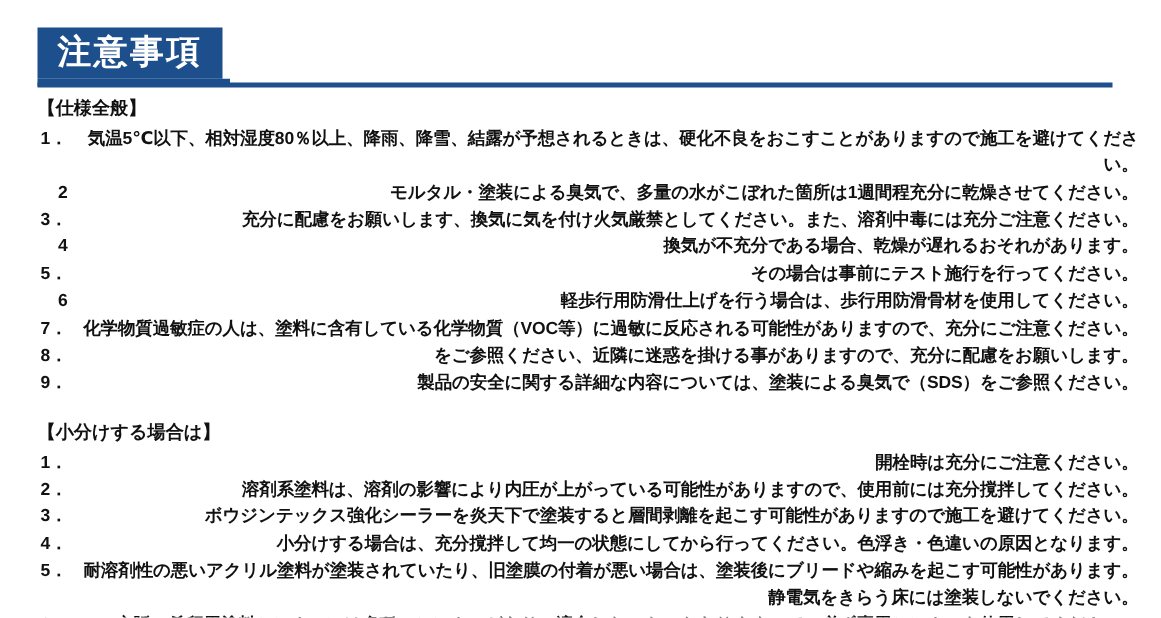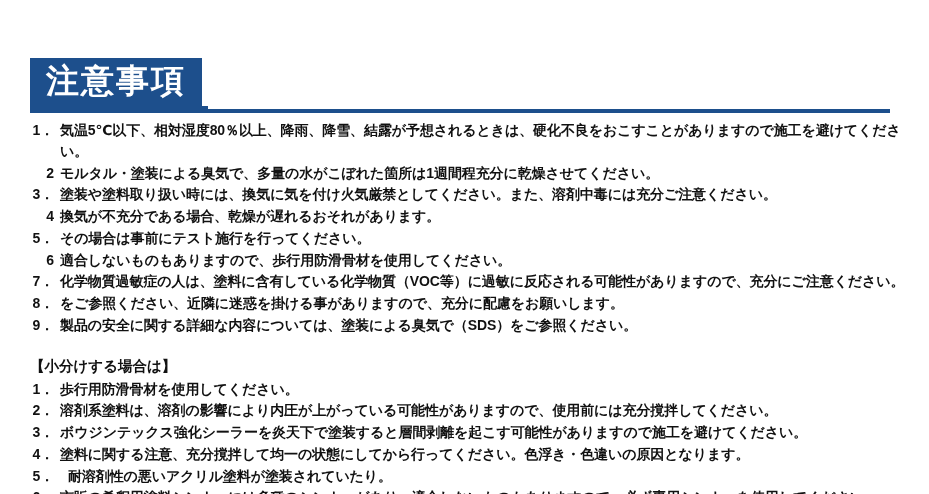--- a/index.html
+++ b/index.html
@@ -27,13 +27,12 @@
     display: inline-block;
     background: #1d4f8c;
     color: #ffffff;
-    font-size: 33px;
+    font-size: 27px;
     font-weight: bold;
     letter-spacing: 2px;
     padding: 5px 16px 7px 16px;
     line-height: 1.08;
     margin-left: 8px;
-    margin-top: 36px;
   }
   .title-banner::after {
     content: "";

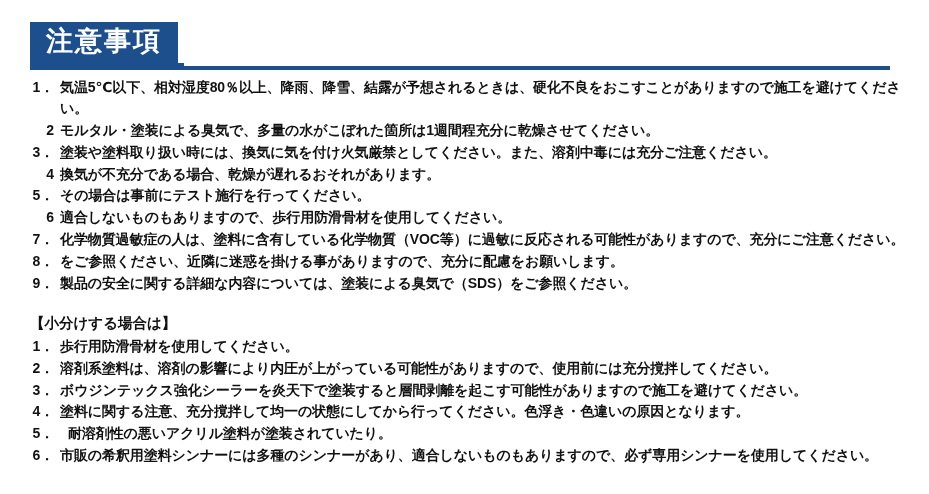--- a/index.html
+++ b/index.html
@@ -103,6 +103,7 @@
   <div class="title-underline"></div>
 
   <div class="section">
+    <div class="section-heading">【仕様全般】</div>
     <ol class="items">
       <li class="item">
         <span class="num">1．</span>

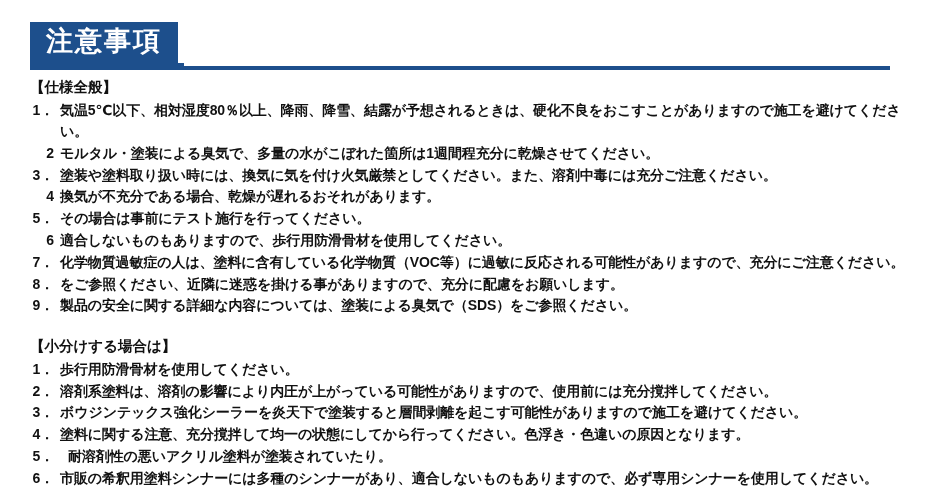--- a/index.html
+++ b/index.html
@@ -85,6 +85,7 @@
   }
   li.item .body {
     flex: 1 1 auto;
+    text-align: right;
   }
   li.item .body .cont {
     display: block;

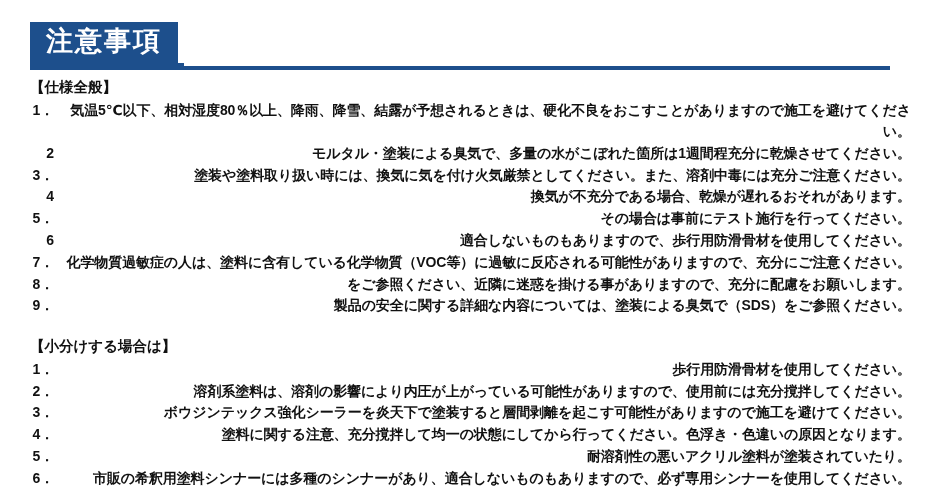--- a/index.html
+++ b/index.html
@@ -116,7 +116,7 @@
       </li>
       <li class="item">
         <span class="num">3．</span>
-        <span class="body">塗装や塗料取り扱い時には、換気に気を付け火気厳禁としてください。また、溶剤中毒には充分ご注意ください。</span>
+        <span class="body">充分に配慮をお願いします、換気に気を付け火気厳禁としてください。また、溶剤中毒には充分ご注意ください。</span>
       </li>
       <li class="item">
         <span class="num">4</span>

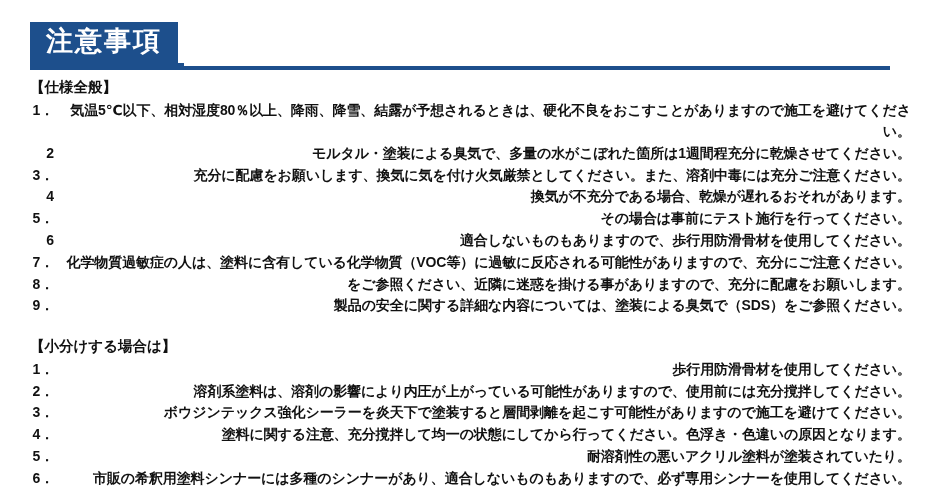--- a/index.html
+++ b/index.html
@@ -128,7 +128,7 @@
       </li>
       <li class="item">
         <span class="num">6</span>
-        <span class="body">適合しないものもありますので、歩行用防滑骨材を使用してください。</span>
+        <span class="body">軽歩行用防滑仕上げを行う場合は、歩行用防滑骨材を使用してください。</span>
       </li>
       <li class="item">
         <span class="num">7．</span>

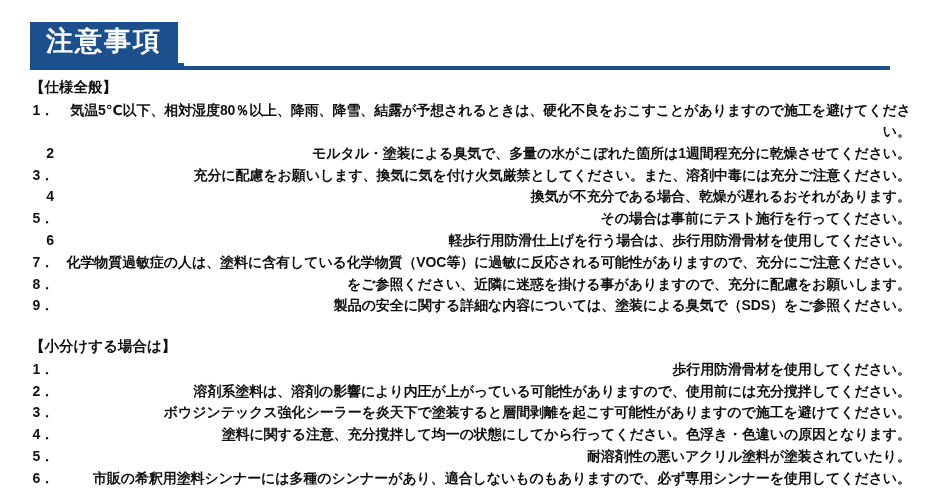--- a/index.html
+++ b/index.html
@@ -152,7 +152,7 @@
     <ol class="items">
       <li class="item">
         <span class="num">1．</span>
-        <span class="body">歩行用防滑骨材を使用してください。</span>
+        <span class="body">開栓時は充分にご注意ください。</span>
       </li>
       <li class="item">
         <span class="num">2．</span>

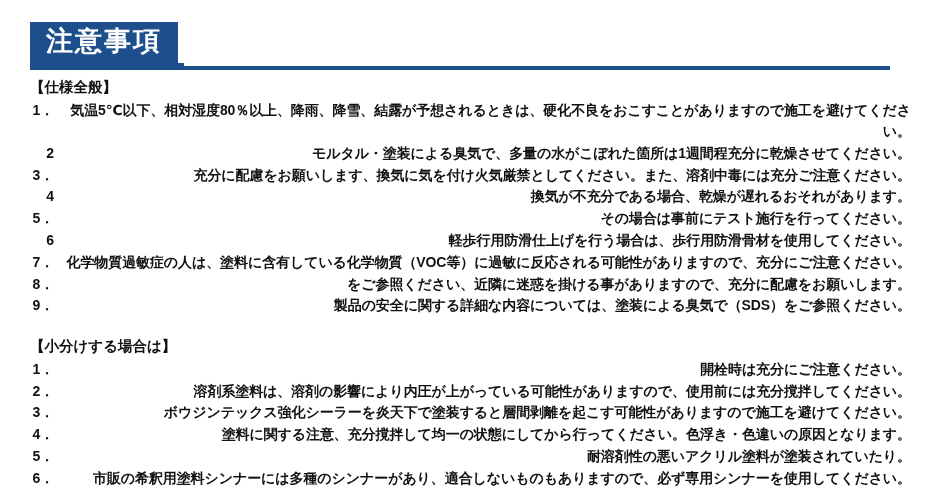--- a/index.html
+++ b/index.html
@@ -164,7 +164,7 @@
       </li>
       <li class="item">
         <span class="num">4．</span>
-        <span class="body">塗料に関する注意、充分撹拌して均一の状態にしてから行ってください。色浮き・色違いの原因となります。</span>
+        <span class="body">小分けする場合は、充分撹拌して均一の状態にしてから行ってください。色浮き・色違いの原因となります。</span>
       </li>
       <li class="item">
         <span class="num">5．</span>

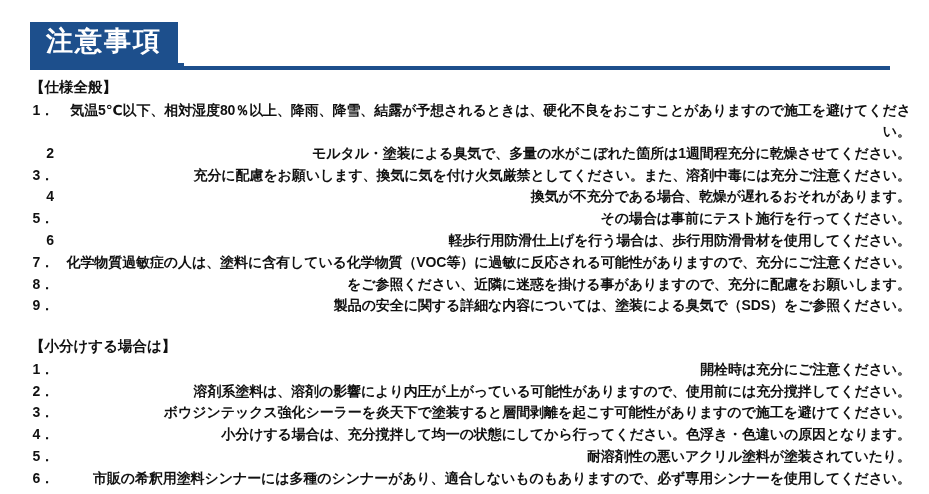--- a/index.html
+++ b/index.html
@@ -169,6 +169,7 @@
       <li class="item">
         <span class="num">5．</span>
         <span class="body">
+          <span>耐溶剤性の悪いアクリル塗料が塗装されていたり、旧塗膜の付着が悪い場合は、塗装後にブリードや縮みを起こす可能性があります。</span>
           <span class="cont">耐溶剤性の悪いアクリル塗料が塗装されていたり。</span>
         </span>
       </li>

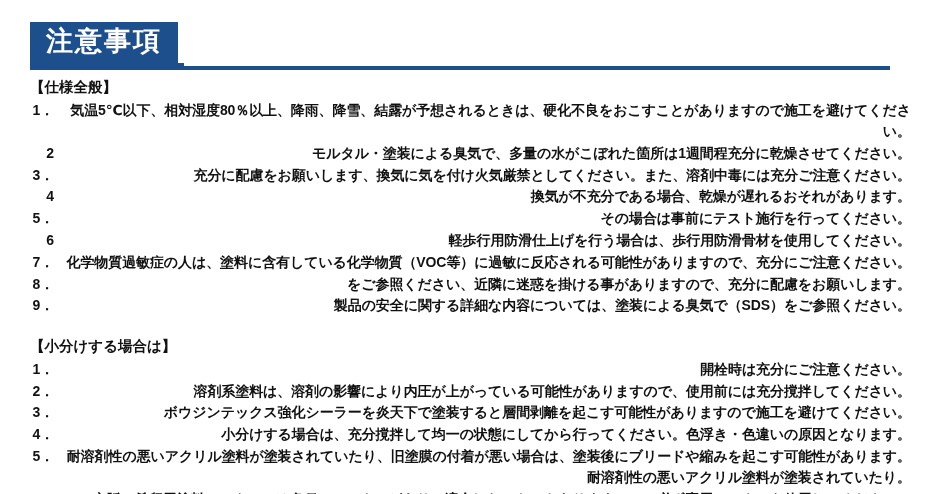--- a/index.html
+++ b/index.html
@@ -170,7 +170,7 @@
         <span class="num">5．</span>
         <span class="body">
           <span>耐溶剤性の悪いアクリル塗料が塗装されていたり、旧塗膜の付着が悪い場合は、塗装後にブリードや縮みを起こす可能性があります。</span>
-          <span class="cont">耐溶剤性の悪いアクリル塗料が塗装されていたり。</span>
+          <span class="cont">静電気をきらう床には塗装しないでください。</span>
         </span>
       </li>
       <li class="item">

